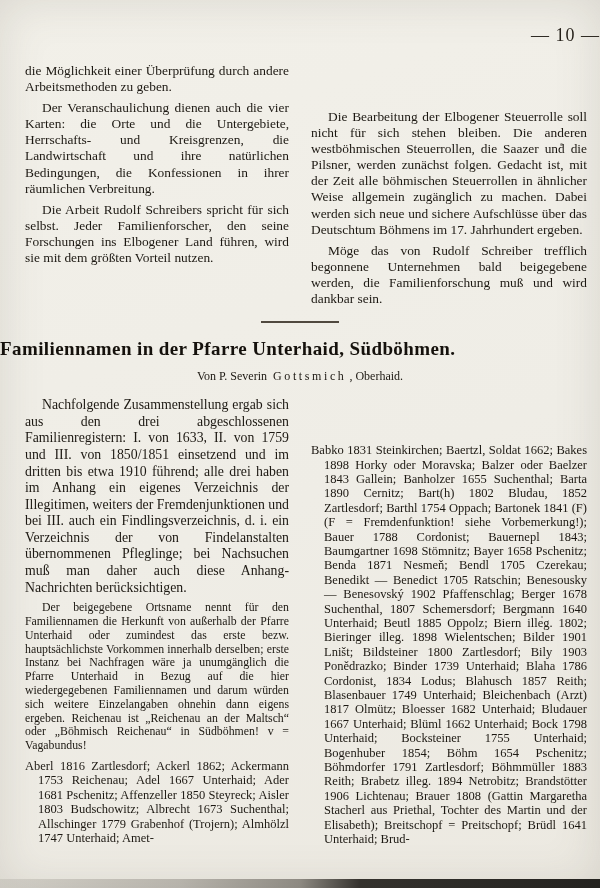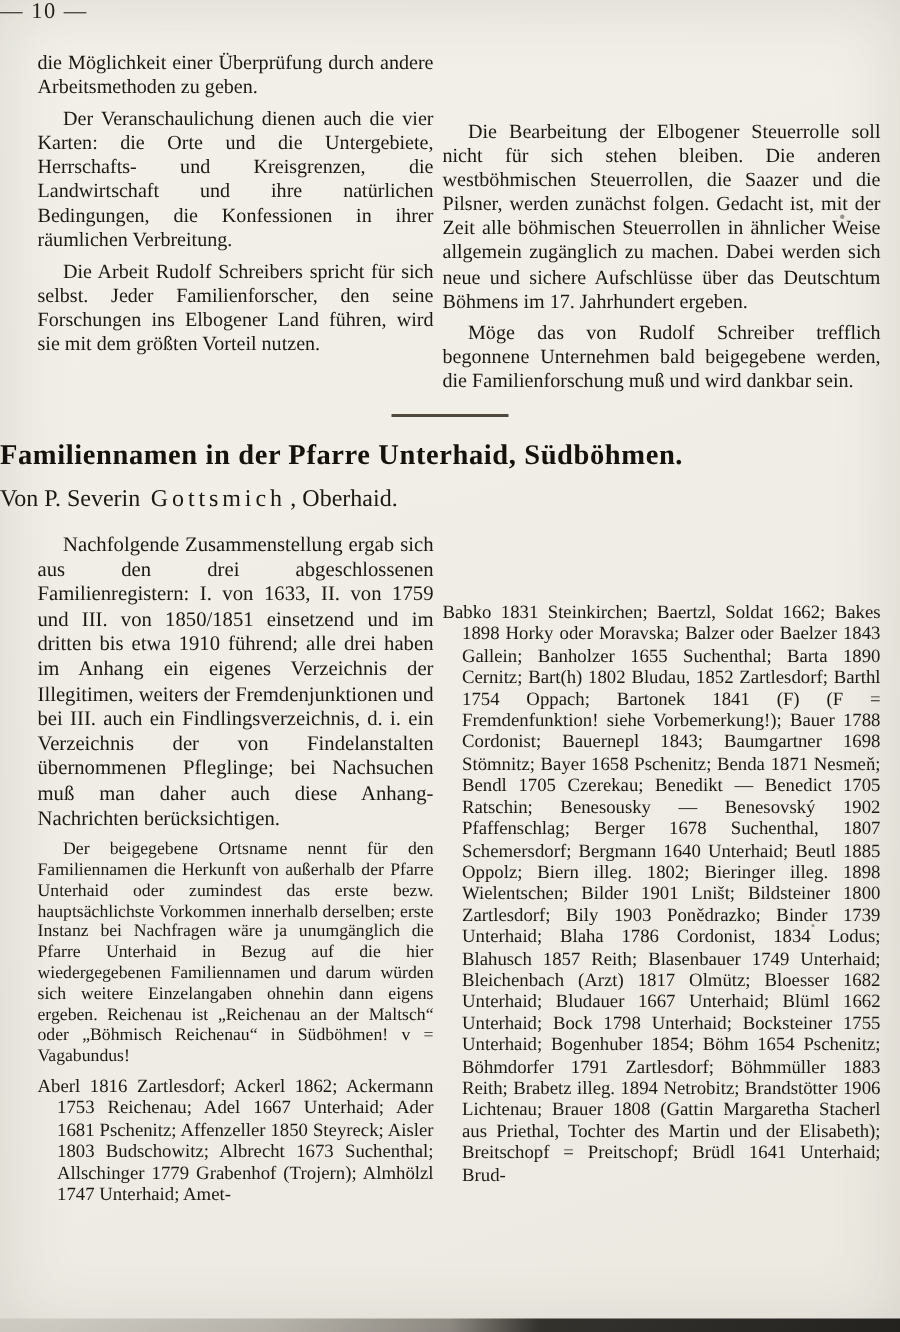--- a/index.html
+++ b/index.html
@@ -14,7 +14,7 @@
     box-shadow:inset 0 0 46px rgba(92,86,74,.16);
   }
   .pagenum{
-    text-align:left;font-size:15px;letter-spacing:1px;color:#241f18;
+    text-align:right;padding-top:25px;font-size:18px;letter-spacing:1px;color:#241f18;
   }
   .cols{display:flex;margin-left:25px;margin-right:13px;gap:6px;font-family:Liberation Serif, serif;}
   .col-l{width:264px;flex:none;}

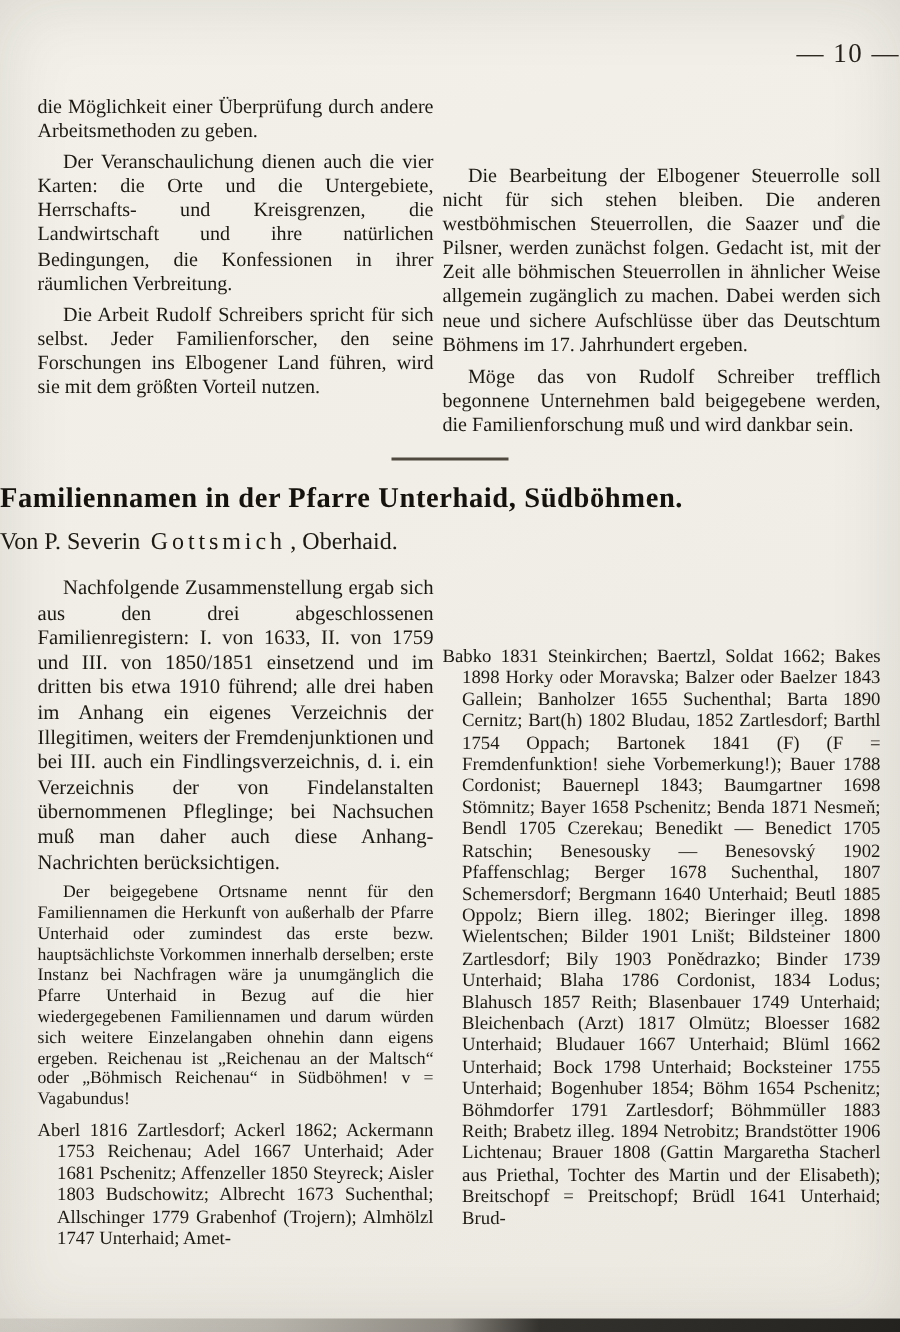--- a/index.html
+++ b/index.html
@@ -16,7 +16,7 @@
   .pagenum{
     text-align:right;padding-top:25px;font-size:18px;letter-spacing:1px;color:#241f18;
   }
-  .cols{display:flex;margin-left:25px;margin-right:13px;gap:6px;font-family:Liberation Serif, serif;}
+  .cols{display:flex;margin-left:25px;margin-right:13px;gap:22px;font-family:Liberation Serif, serif;}
   .col-l{width:264px;flex:none;}
   .col-r{flex:1;min-width:0;margin-top:46px;}
   p{margin:0;text-align:justify;hyphens:auto;-webkit-hyphens:auto;}

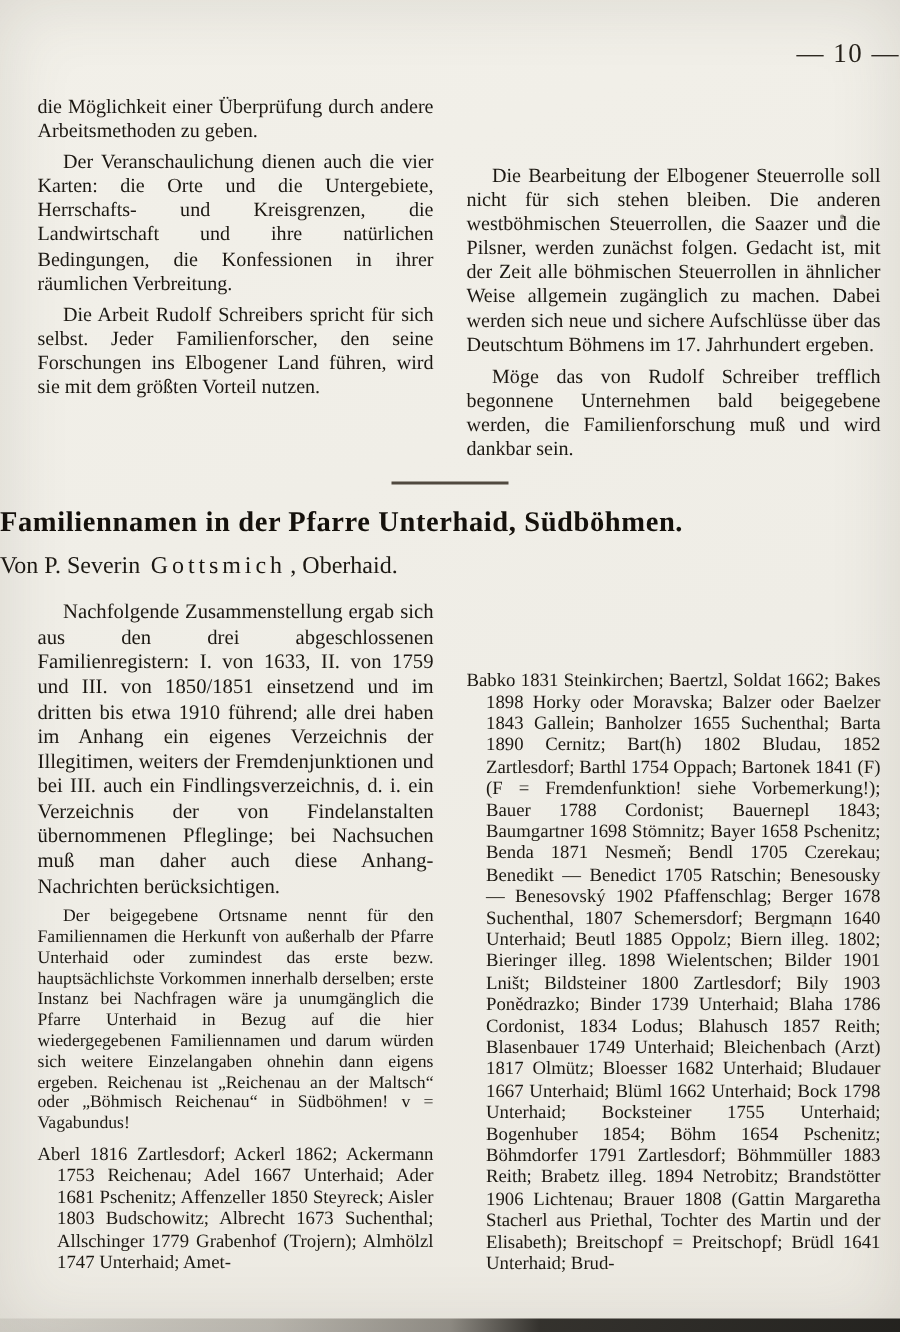--- a/index.html
+++ b/index.html
@@ -28,7 +28,7 @@
     font-weight:bold;font-size:19px;letter-spacing:.4px;
     margin-top:15px;color:#15110c;
   }
-  .byline{font-size:16px;margin-top:9px;}
+  .byline{text-align:center;font-size:12px;margin-top:9px;}
   .byline .sp{letter-spacing:2.6px;margin:0 3px;}
   .article{margin-top:13px;}
   .article .main{font-size:13.8px;line-height:16.6px;margin-bottom:5px;}

